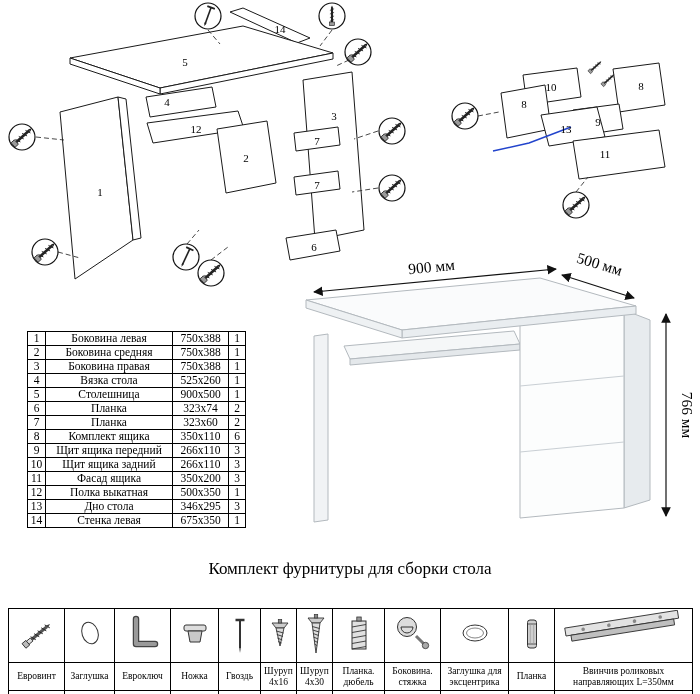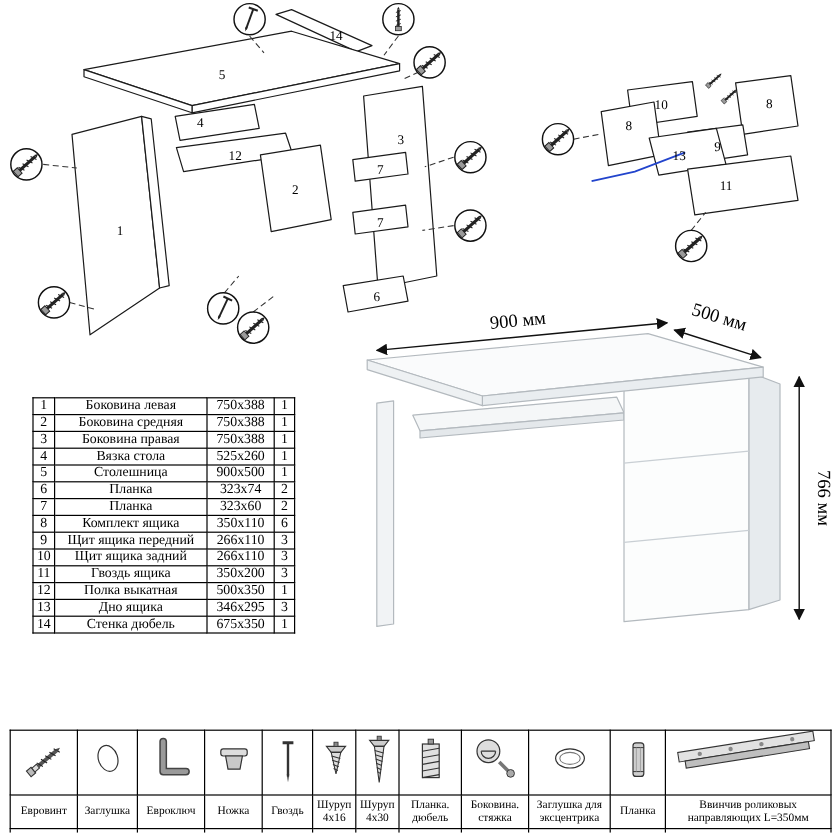--- a/index.html
+++ b/index.html
@@ -253,7 +253,7 @@
         </tr>
       <tr>
           <td class="c-num">11</td>
-          <td class="c-name">Гвоздь ящика</td>
+          <td class="c-name">Фасад ящика</td>
           <td class="c-size">350x200</td>
           <td class="c-qty">3</td>
         </tr>

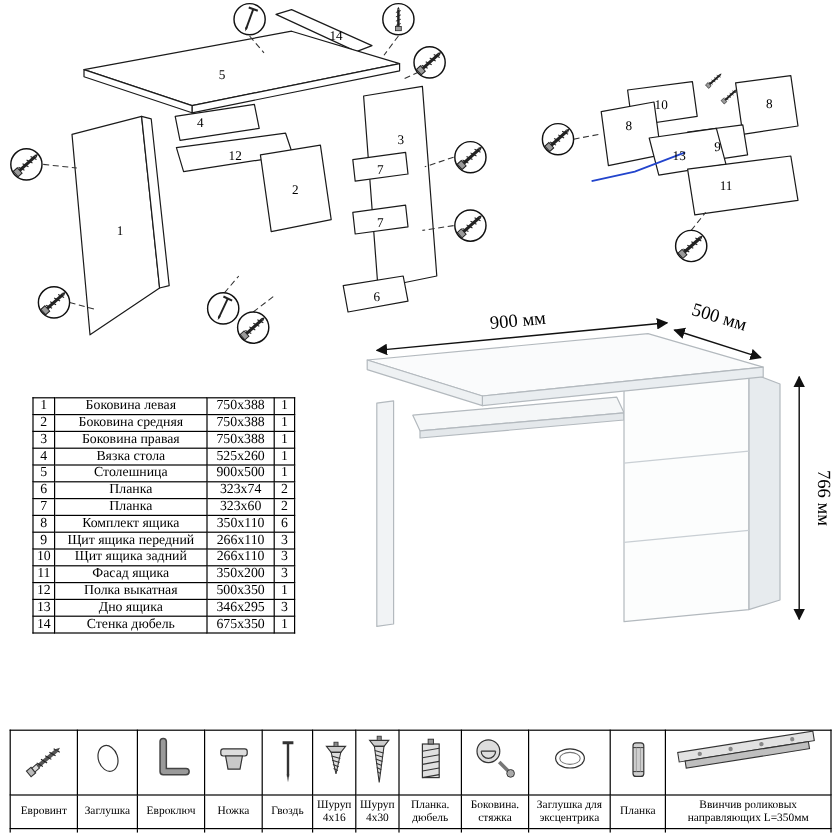--- a/index.html
+++ b/index.html
@@ -265,7 +265,7 @@
         </tr>
       <tr>
           <td class="c-num">13</td>
-          <td class="c-name">Дно ящика</td>
+          <td class="c-name">Дно стола</td>
           <td class="c-size">346x295</td>
           <td class="c-qty">3</td>
         </tr>

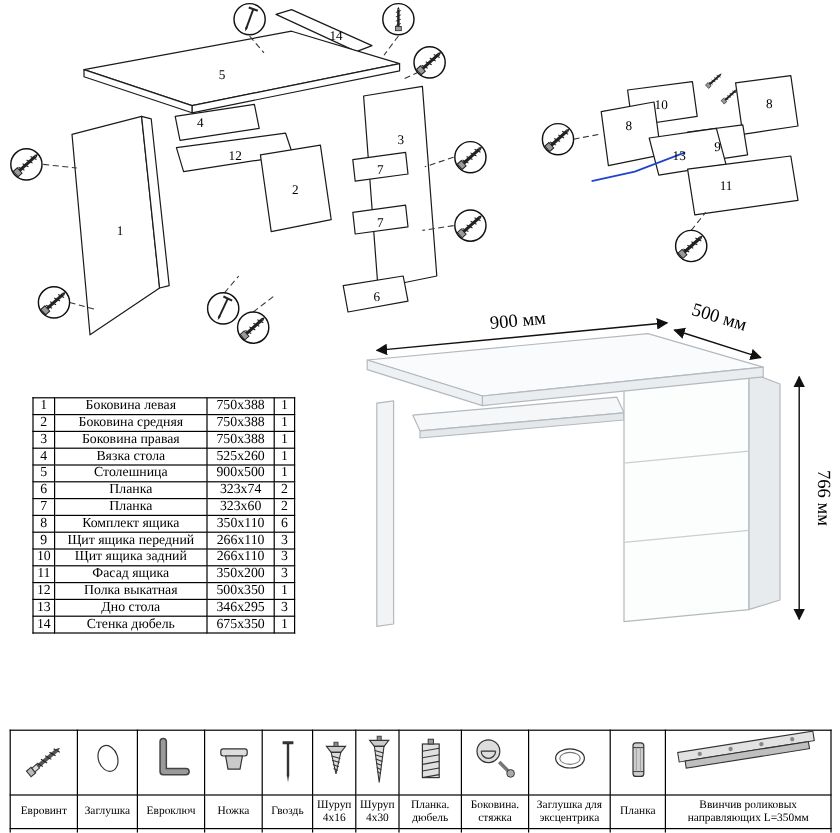--- a/index.html
+++ b/index.html
@@ -271,7 +271,7 @@
         </tr>
       <tr>
           <td class="c-num">14</td>
-          <td class="c-name">Стенка дюбель</td>
+          <td class="c-name">Стенка левая</td>
           <td class="c-size">675x350</td>
           <td class="c-qty">1</td>
         </tr>

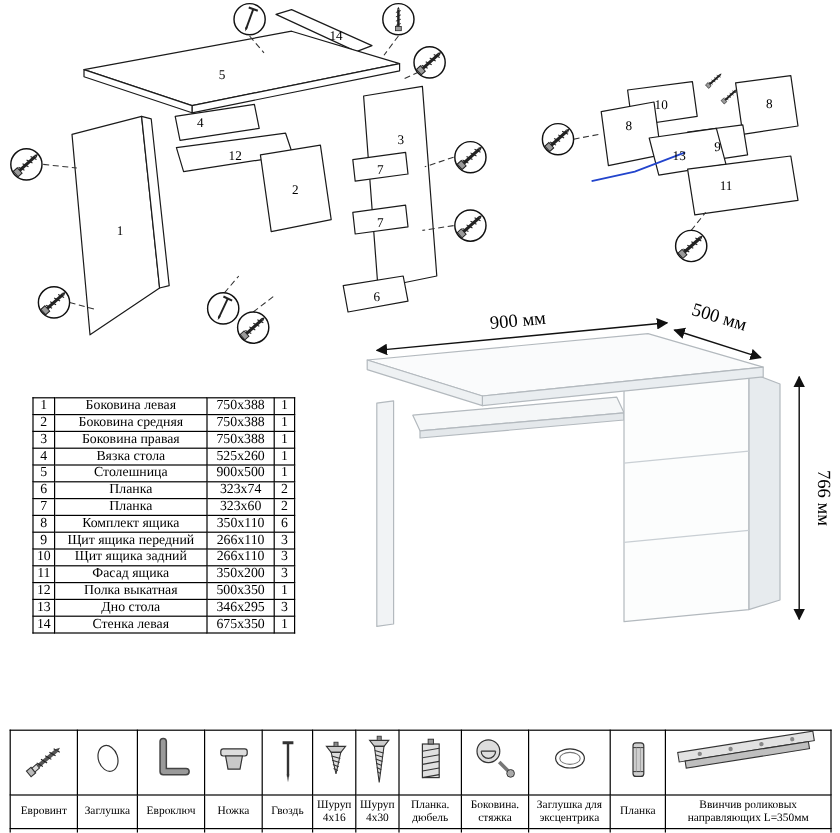--- a/index.html
+++ b/index.html
@@ -311,6 +311,7 @@
     </g>
   </svg>
 
+  <div class="hw-title">Комплект фурнитуры для сборки стола</div>
 
   <table class="hw-table">
     <colgroup>

